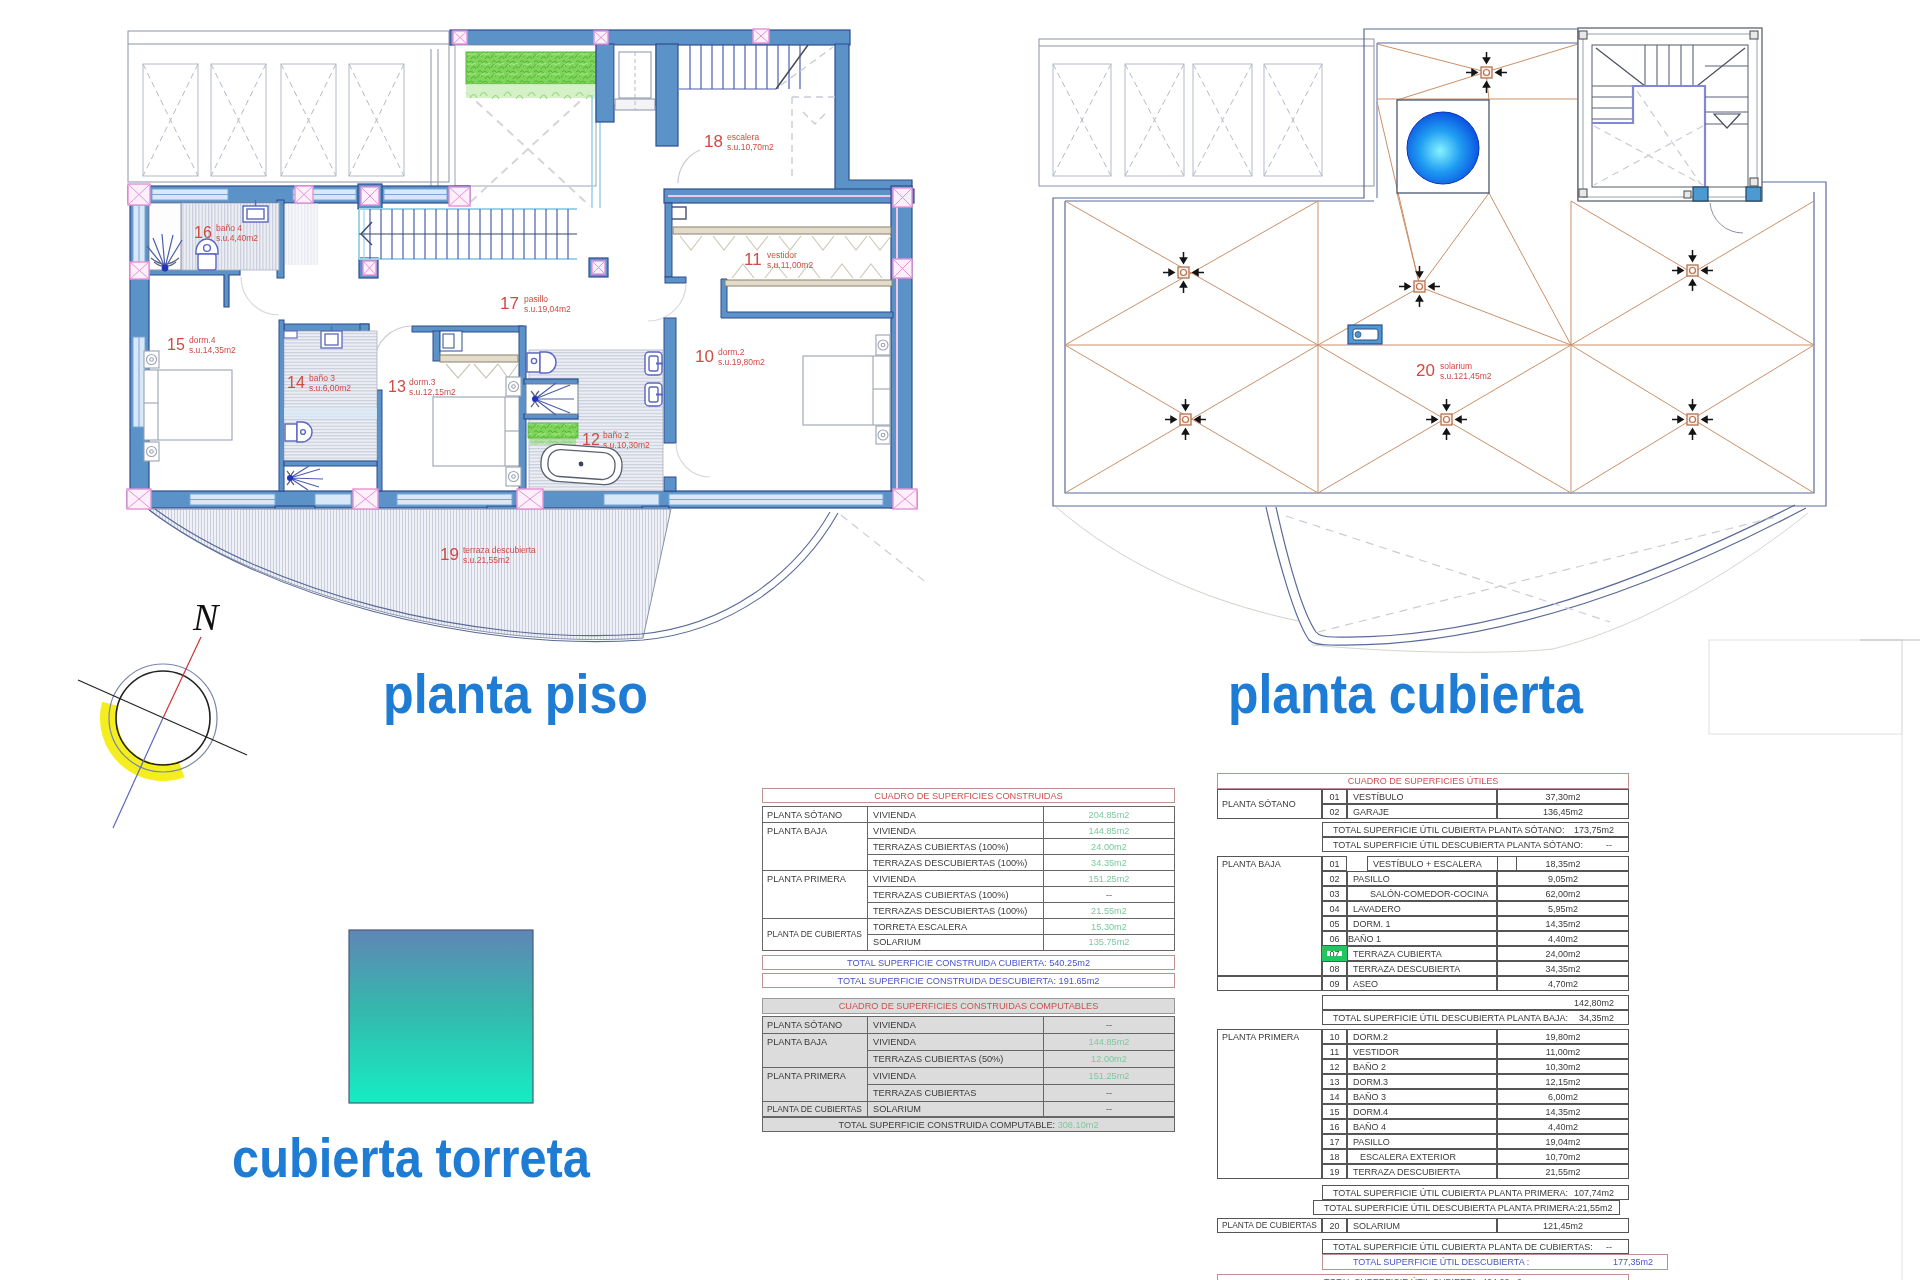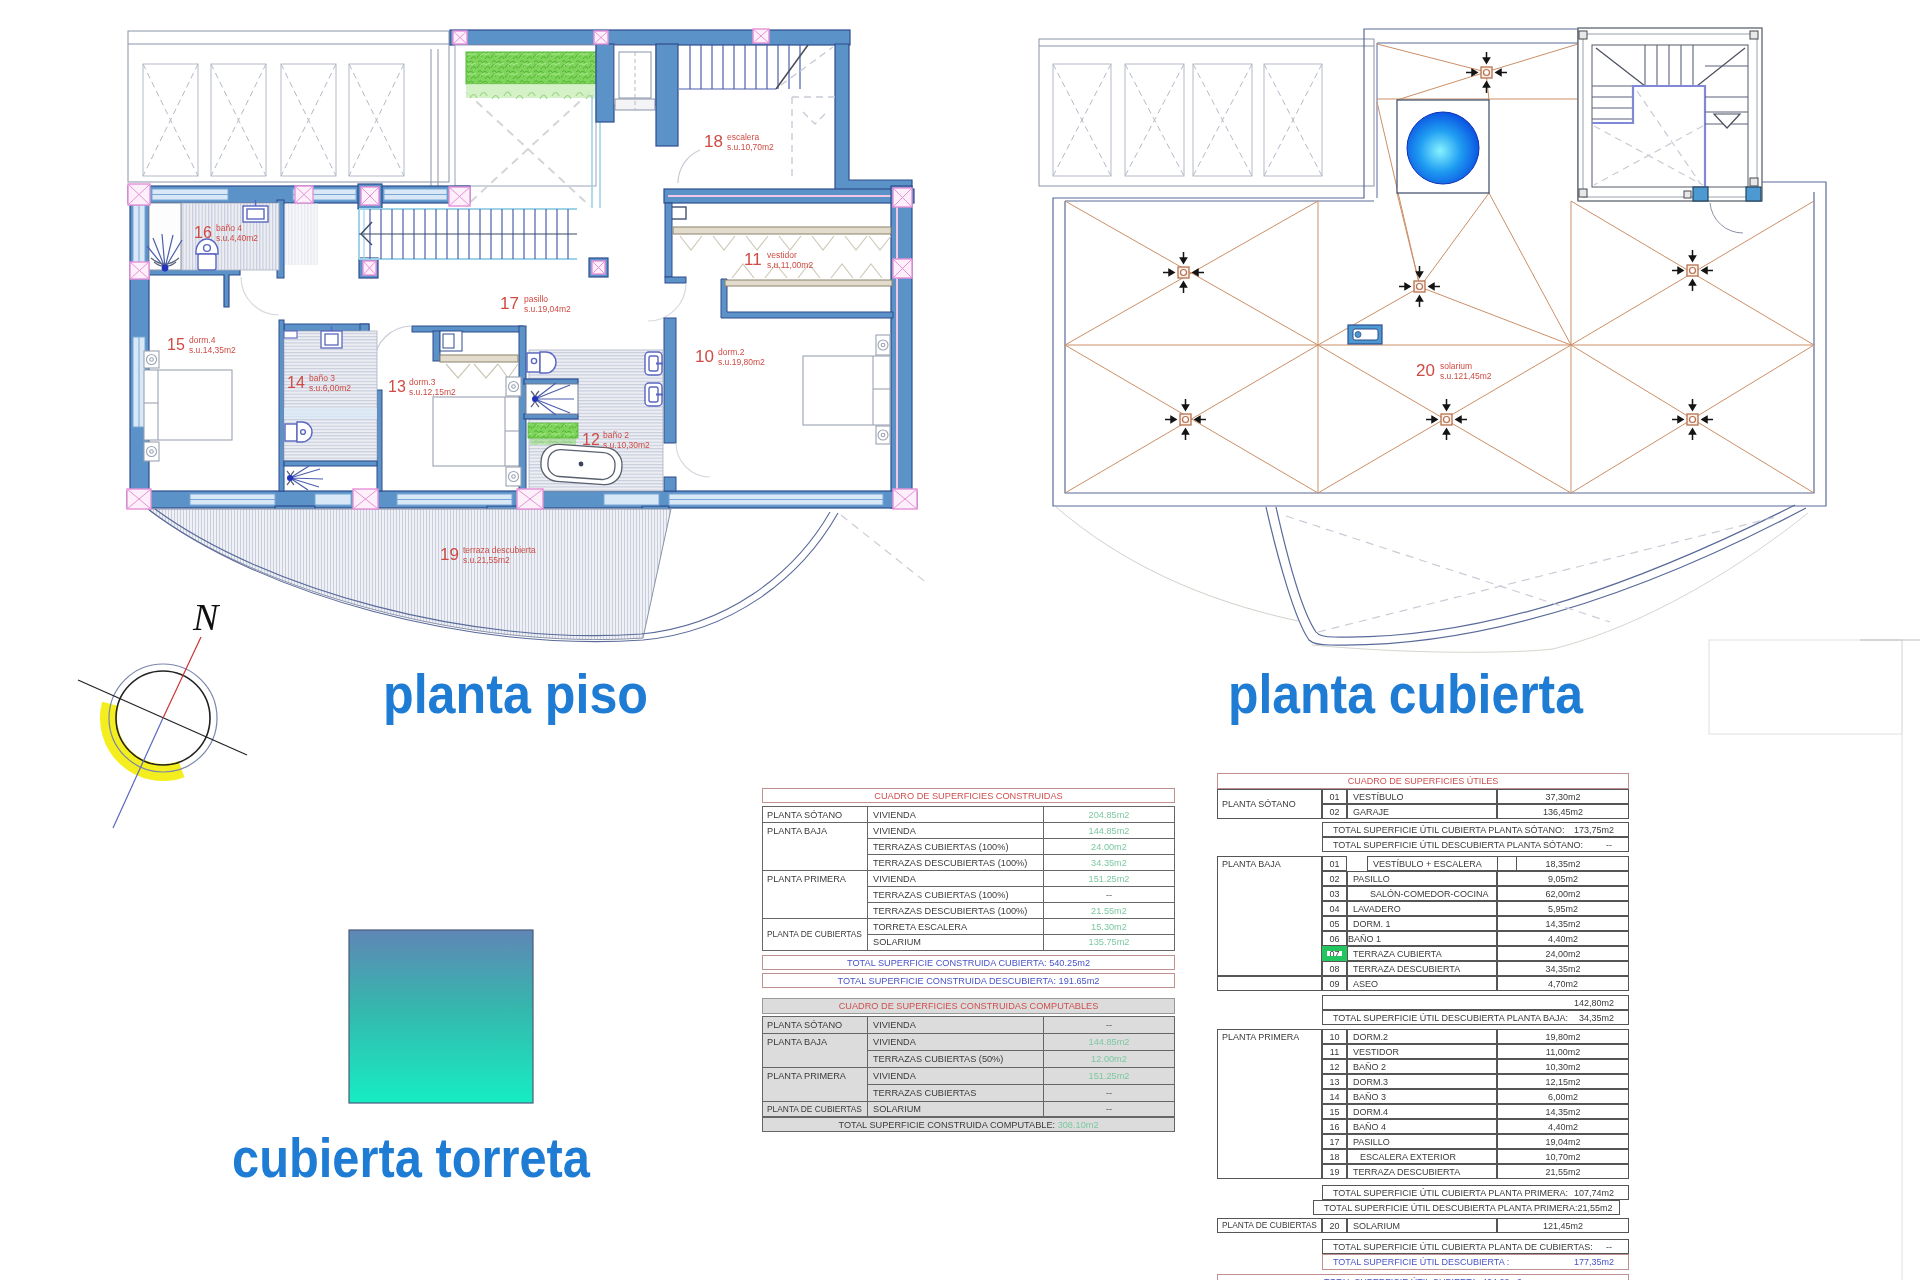--- a/index.html
+++ b/index.html
@@ -1003,7 +1003,7 @@
         <span style="padding-left:10px;">TOTAL SUPERFICIE ÚTIL CUBIERTA PLANTA DE CUBIERTAS:</span>
         <span style="margin-left:auto;padding-right:16px;">--</span>
       </div>
-  <div class="row blu" style="left:105px;top:481px;width:307px;height:16px;border:1px solid #c08f8f;">
+  <div class="row blu" style="left:105px;top:481px;width:346px;height:16px;border:1px solid #c08f8f;padding-left:20px;">
         <span style="padding-left:10px;">TOTAL SUPERFICIE ÚTIL DESCUBIERTA :</span>
         <span style="margin-left:auto;padding-right:14px;">177,35m2</span>
       </div>

